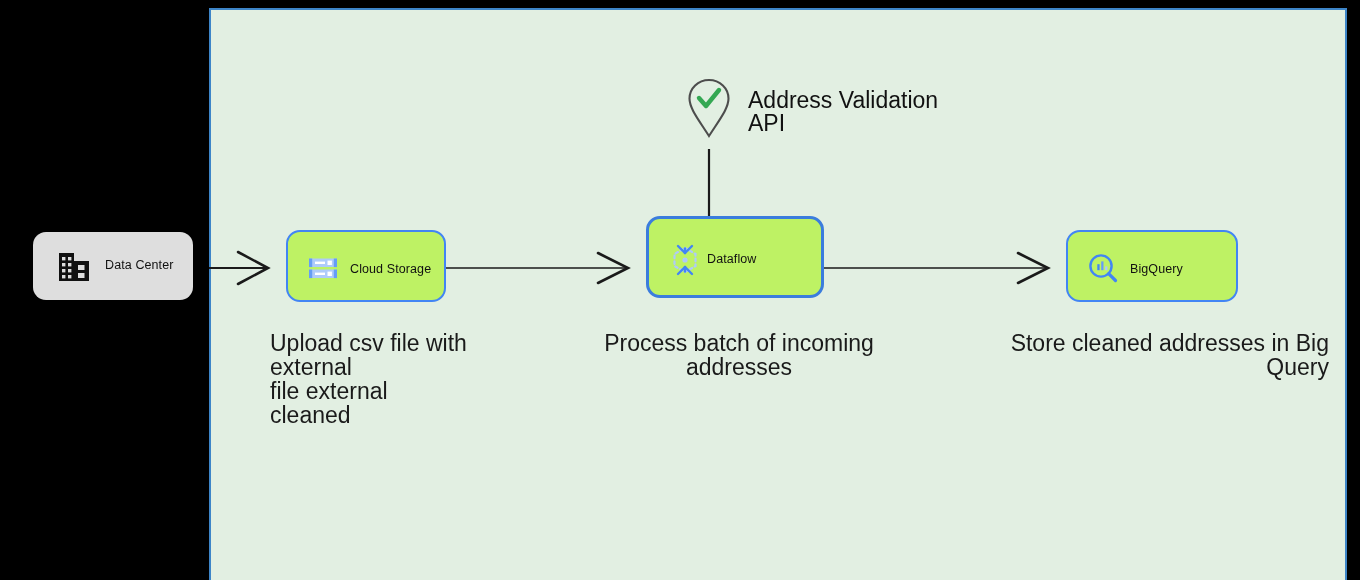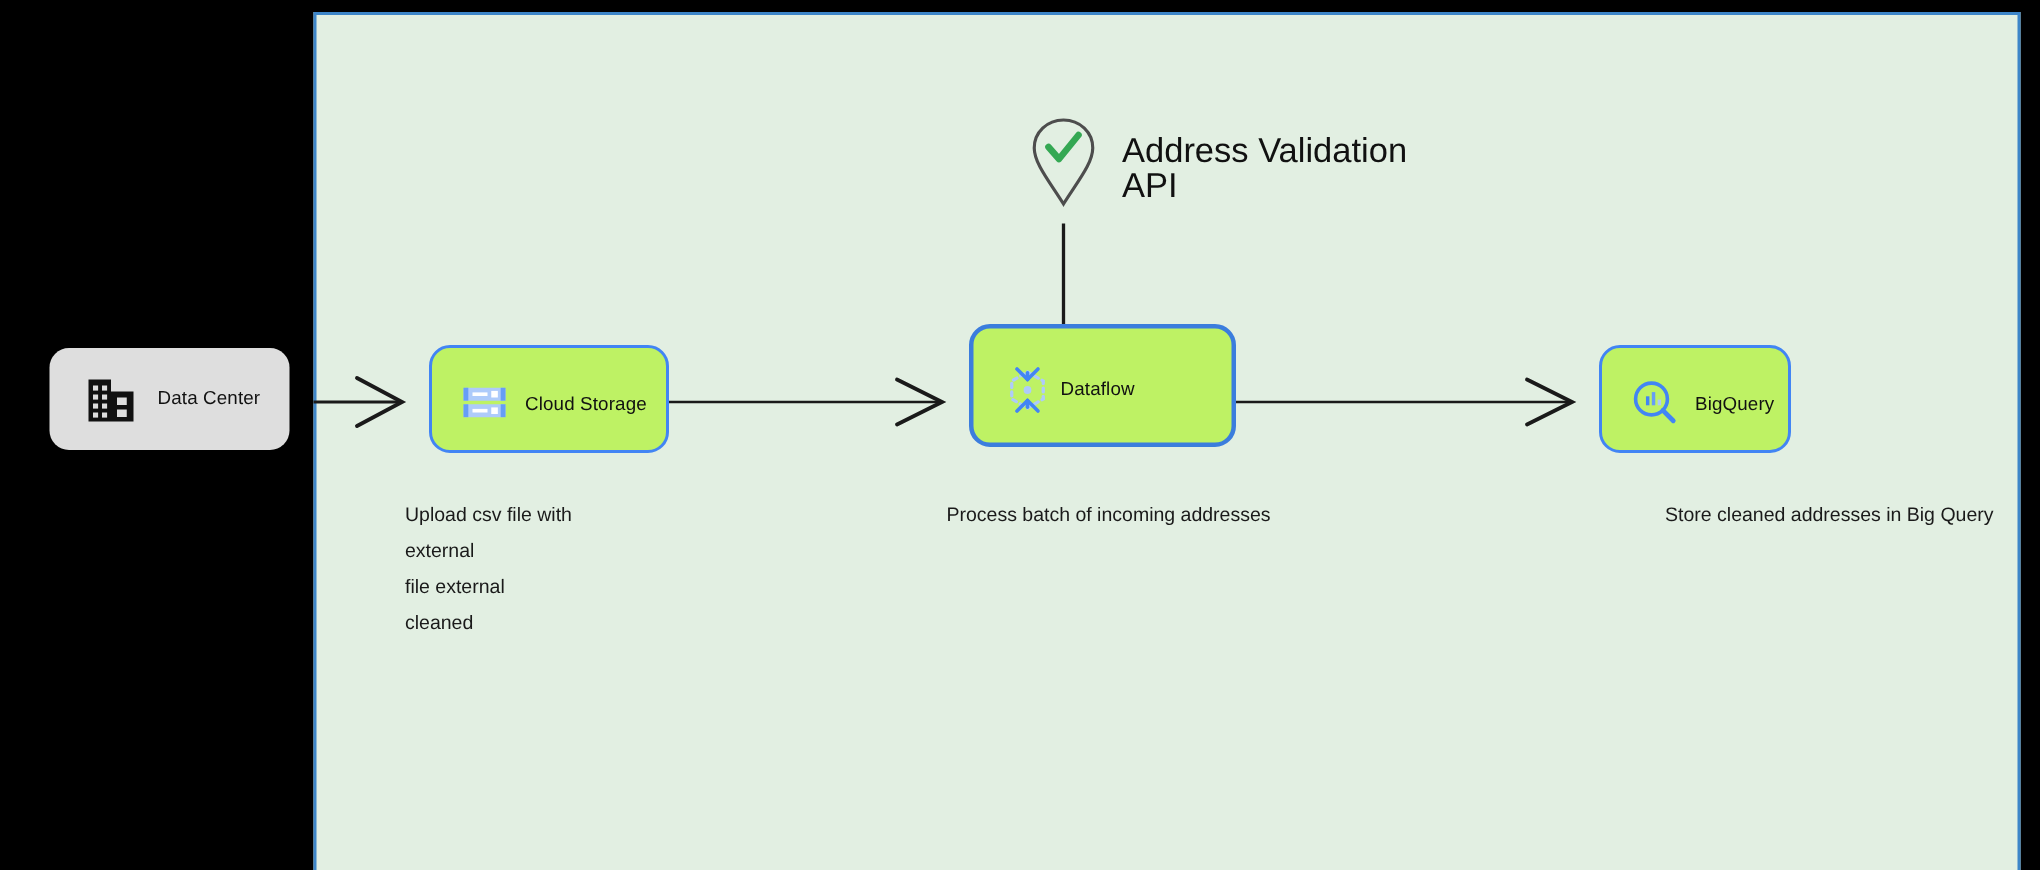--- a/index.html
+++ b/index.html
@@ -82,7 +82,7 @@
   #node-dataflow .node-icon { left: 18px; top: 23px; width: 36px; height: 36px; }
   #node-dataflow .node-label { left: 58px; top: 33px; }
 
-  #node-bigquery { left: 1050px; top: 230px; width: 128px; height: 72px; }
+  #node-bigquery { left: 1050px; top: 230px; width: 172px; height: 72px; }
   #node-bigquery .node-icon { left: 18px; top: 19px; width: 34px; height: 34px; }
   #node-bigquery .node-label { left: 62px; top: 30px; }
 

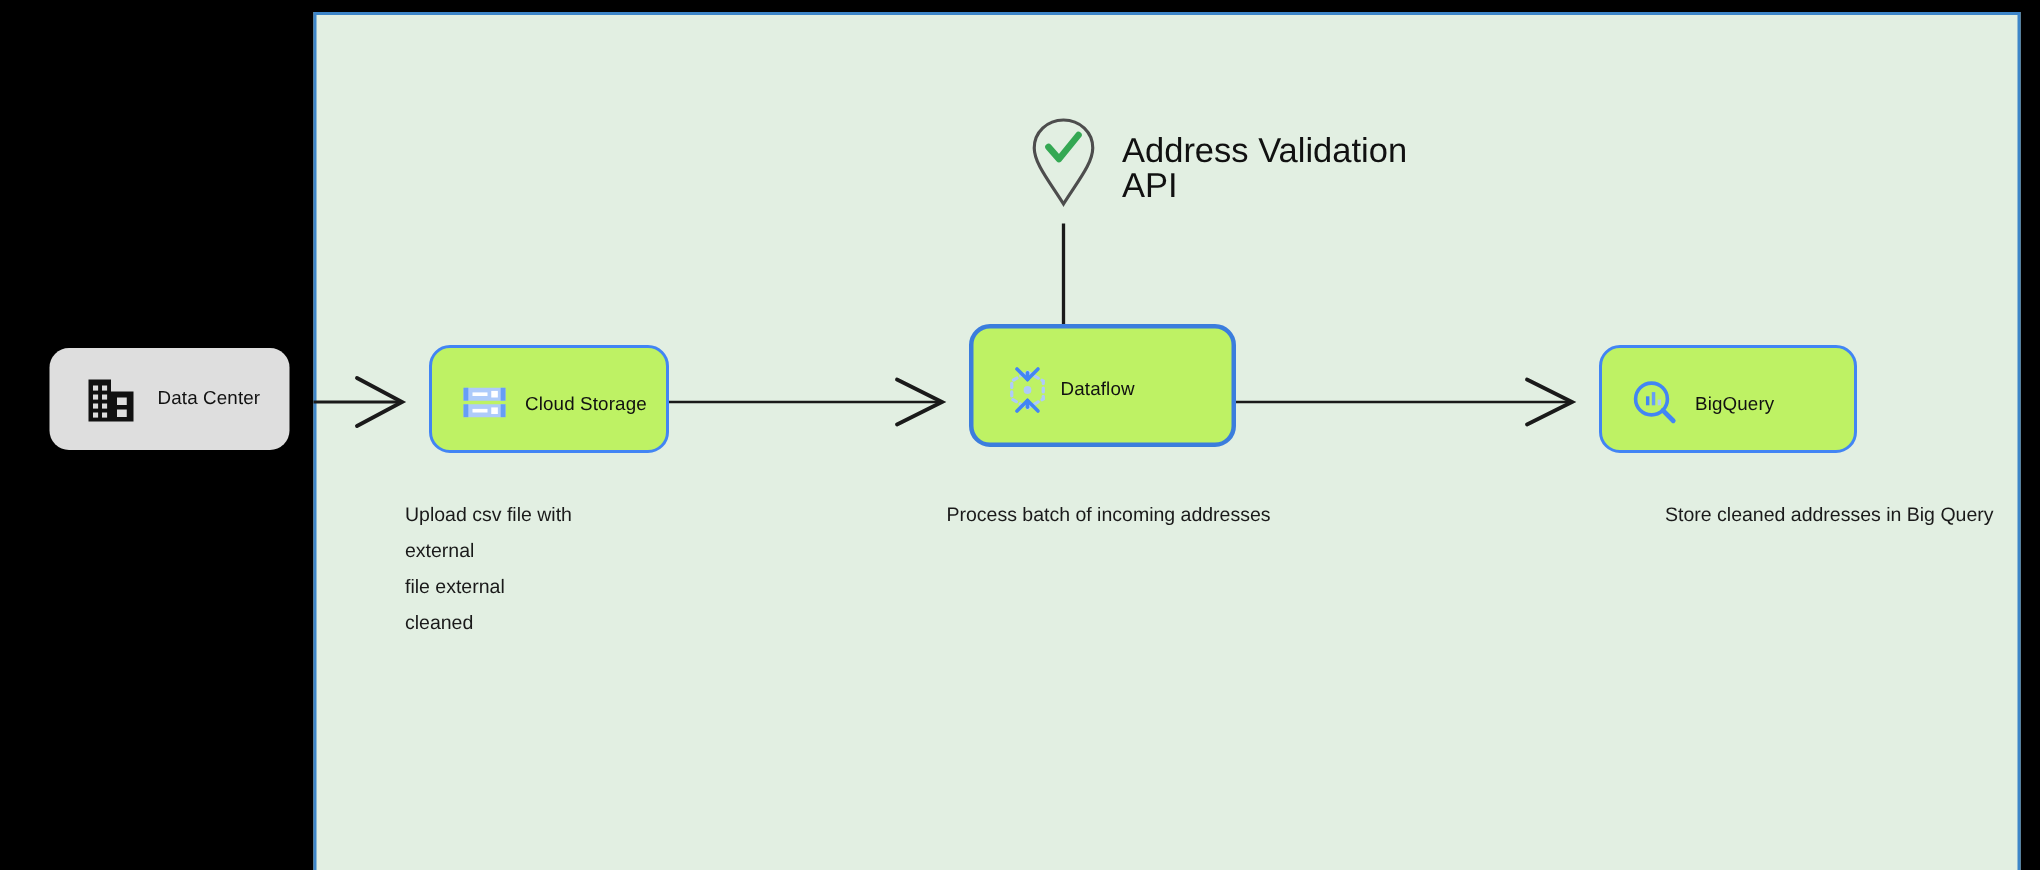--- a/index.html
+++ b/index.html
@@ -117,7 +117,7 @@
   
   .caption {
     position: absolute;
-    font-size: 13px;
+    font-size: 23px;
     line-height: 24px;
     color: #1a1a1a;
   }

